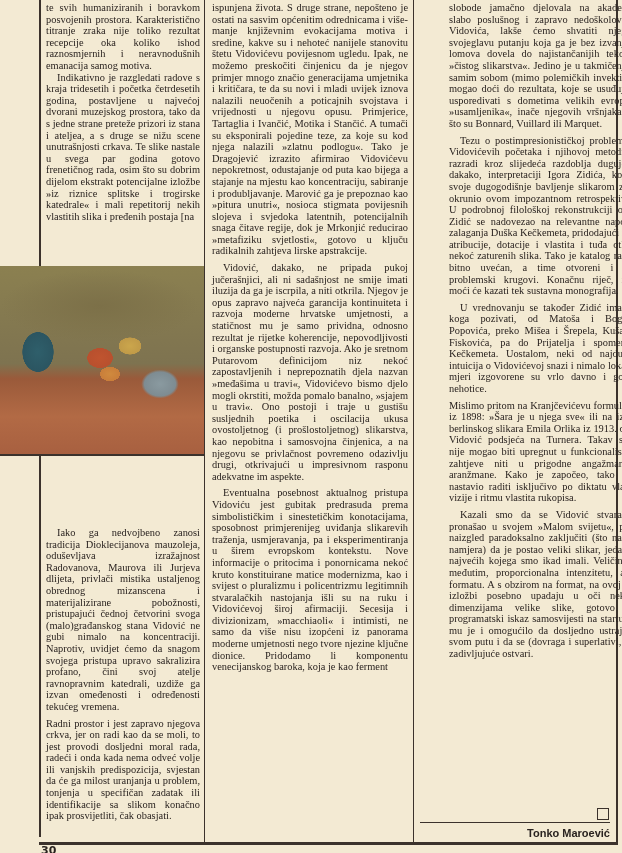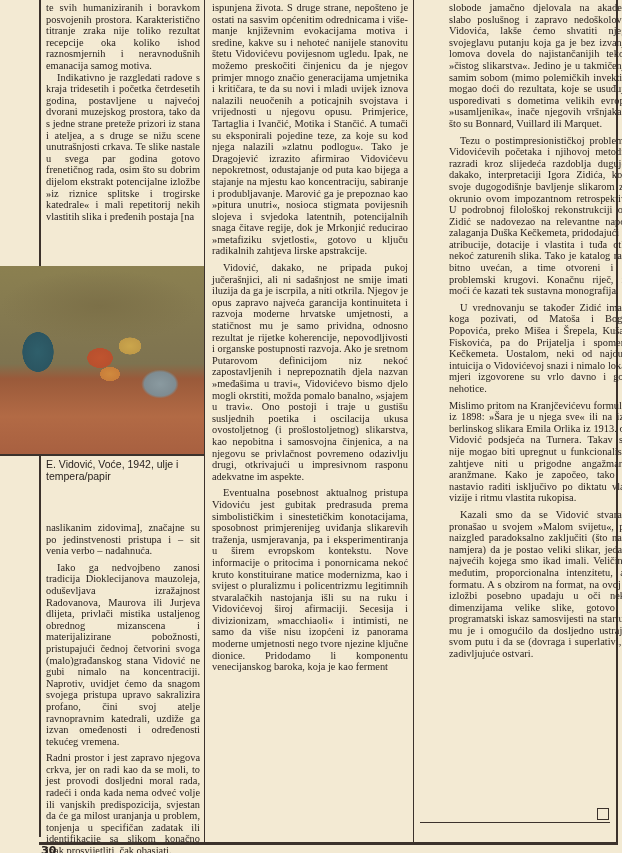--- a/index.html
+++ b/index.html
@@ -70,7 +70,6 @@
   <div class="painting"></div>
   <div class="painting-border"></div>
 
-  <div class="caption">E. Vidović, Voće, 1942, ulje i tempera/papir</div>
 
   <div class="col col1-bottom">
     <p>naslikanim zidovima], značajne su po jedinstvenosti pristupa i – sit venia verbo – nadahnuća.</p>

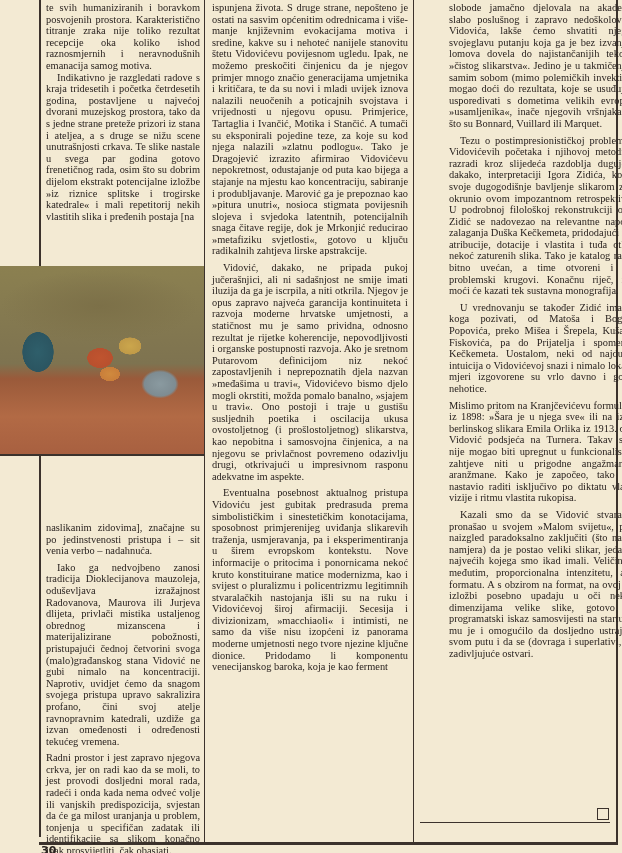--- a/index.html
+++ b/index.html
@@ -72,7 +72,6 @@
 
 
   <div class="col col1-bottom">
-    <p>naslikanim zidovima], značajne su po jedinstvenosti pristupa i – sit venia verbo – nadahnuća.</p>
     <p class="indent gap">Iako ga nedvojbeno zanosi tradicija Dioklecijanova mauzoleja, oduševljava izražajnost Radovanova, Maurova ili Jurjeva dlijeta, privlači mistika ustaljenog obrednog mizanscena i materijalizirane pobožnosti, pristupajući čednoj četvorini svoga (malo)građanskog stana Vidović ne gubi nimalo na koncentraciji. Naprotiv, uvidjet ćemo da snagom svojega pristupa upravo sakralizira profano, čini svoj atelje ravnopravnim katedrali, uzdiže ga izvan omeđenosti i određenosti tekućeg vremena.</p>
     <p class="gap">Radni prostor i jest zapravo njegova crkva, jer on radi kao da se moli, to jest provodi dosljedni moral rada, radeći i onda kada nema odveć volje ili vanjskih predispozicija, svjestan da će ga milost uranjanja u problem, tonjenja u specifičan zadatak ili identifikacije sa slikom konačno ipak prosvijetliti, čak obasjati.</p>
 

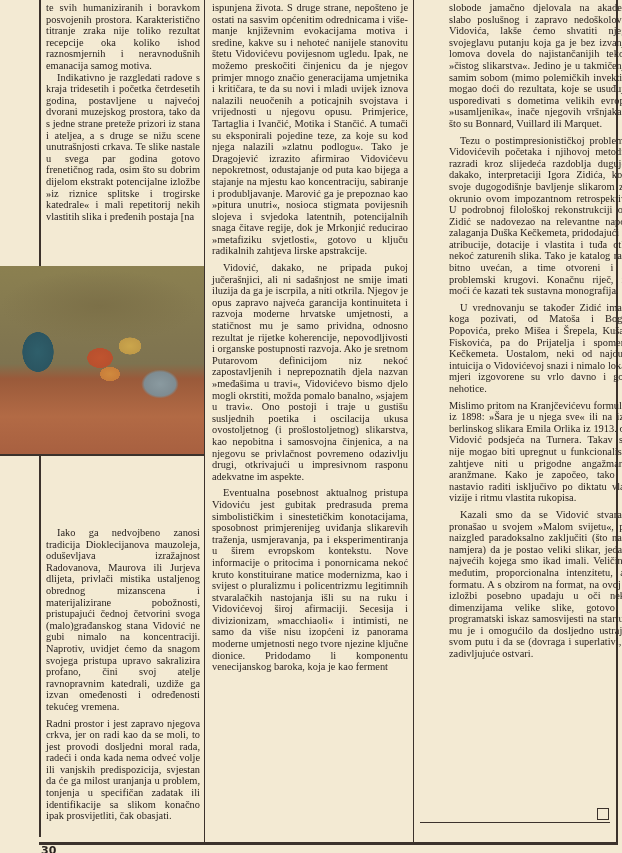--- a/index.html
+++ b/index.html
@@ -93,6 +93,7 @@
 
   <div class="end-box"></div>
   <div class="sig-rule"></div>
+  <div class="signature">Tonko Maroević</div>
 
   <div class="page-number">30</div>
 </div>

